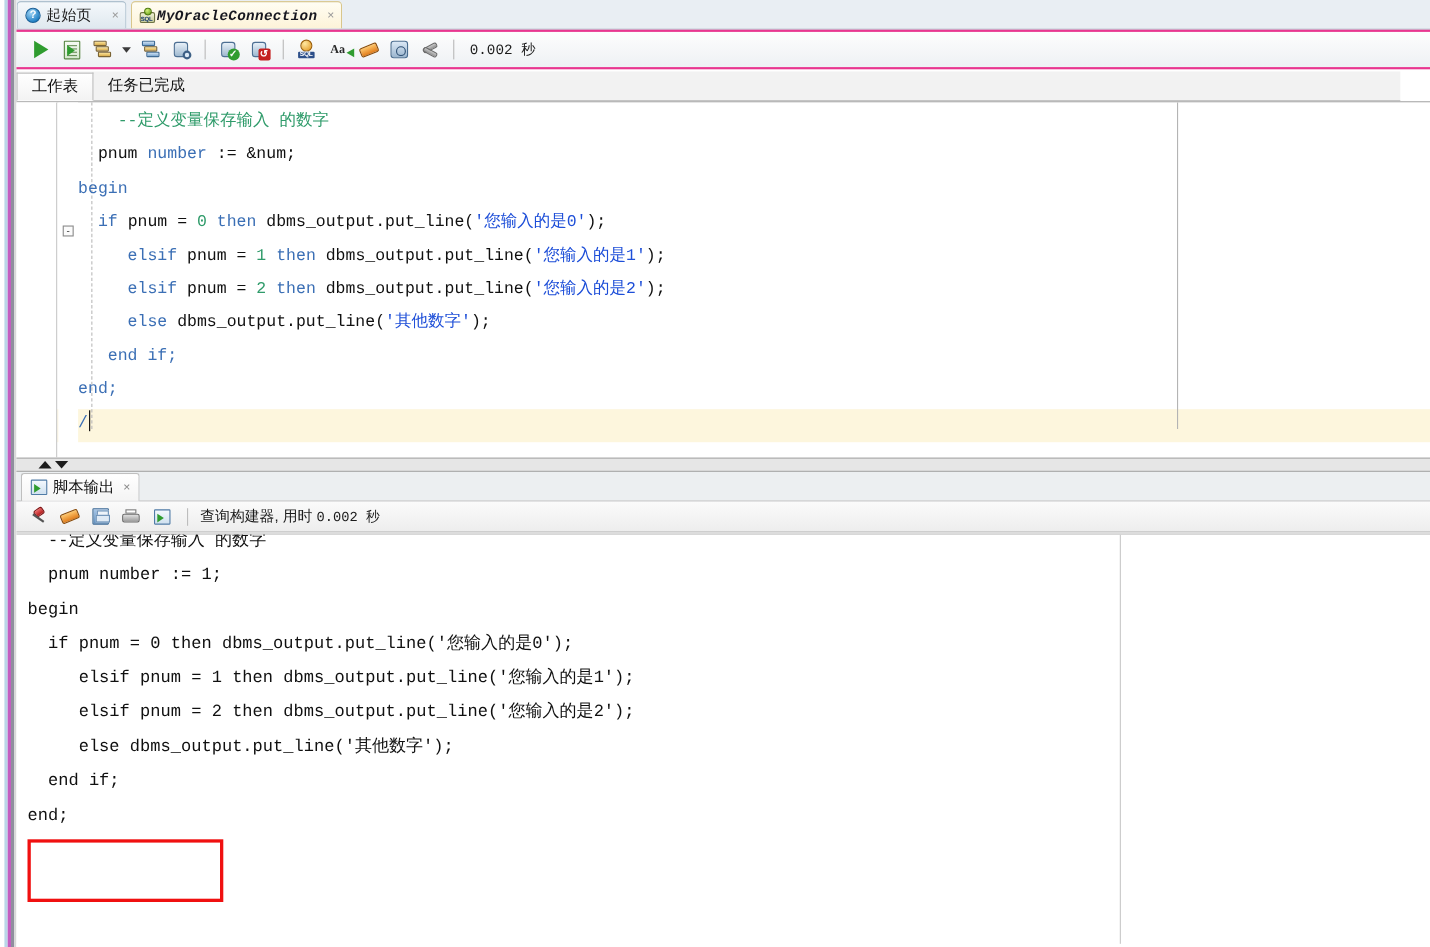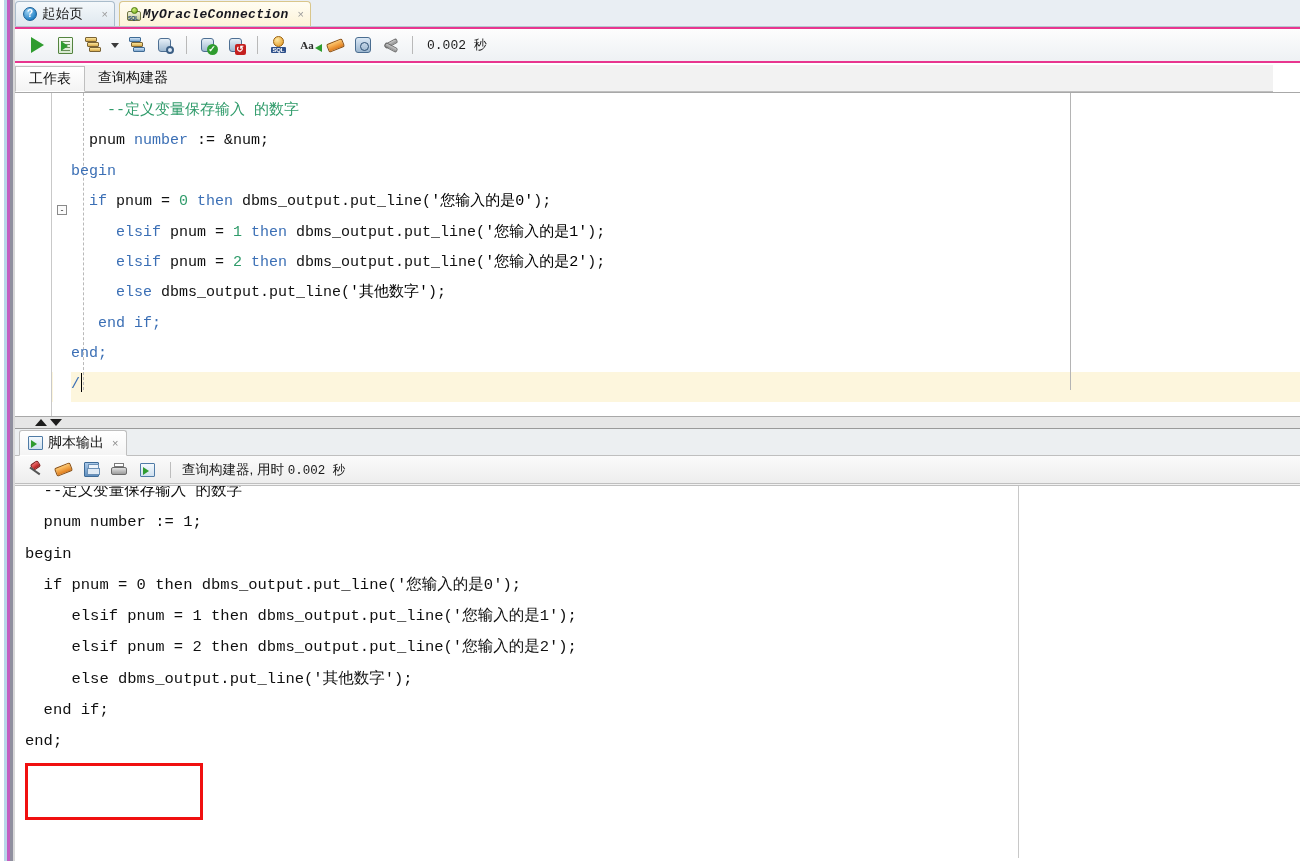--- a/index.html
+++ b/index.html
@@ -535,7 +535,7 @@
       <span>工作表</span>
     </div>
     <div class="subtab">
-      <span>查询构建器</span>
+      <span>任务已完成</span>
     </div>
   </div>
 

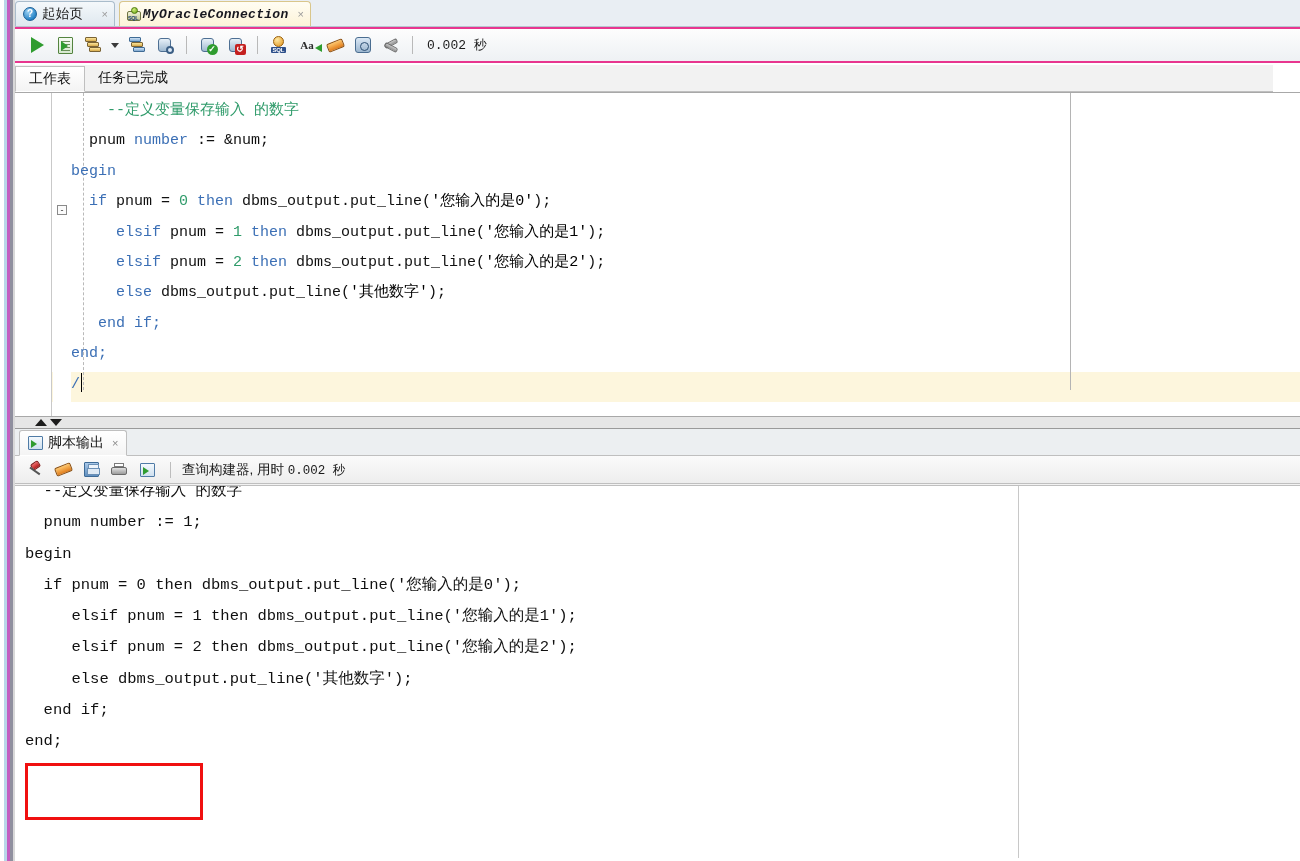--- a/index.html
+++ b/index.html
@@ -282,7 +282,7 @@
   .kw { color:#3b6fb5; }
   .cm { color:#2f9b6a; }
   .num { color:#2f9b6a; }
-  .str { color:#000000; }
+  .str { color:#1d4ed8; }
   .caret-bar {
     display:inline-block; width:1px; height:19px;
     background:#000; vertical-align:-4px; margin-left:1px;

